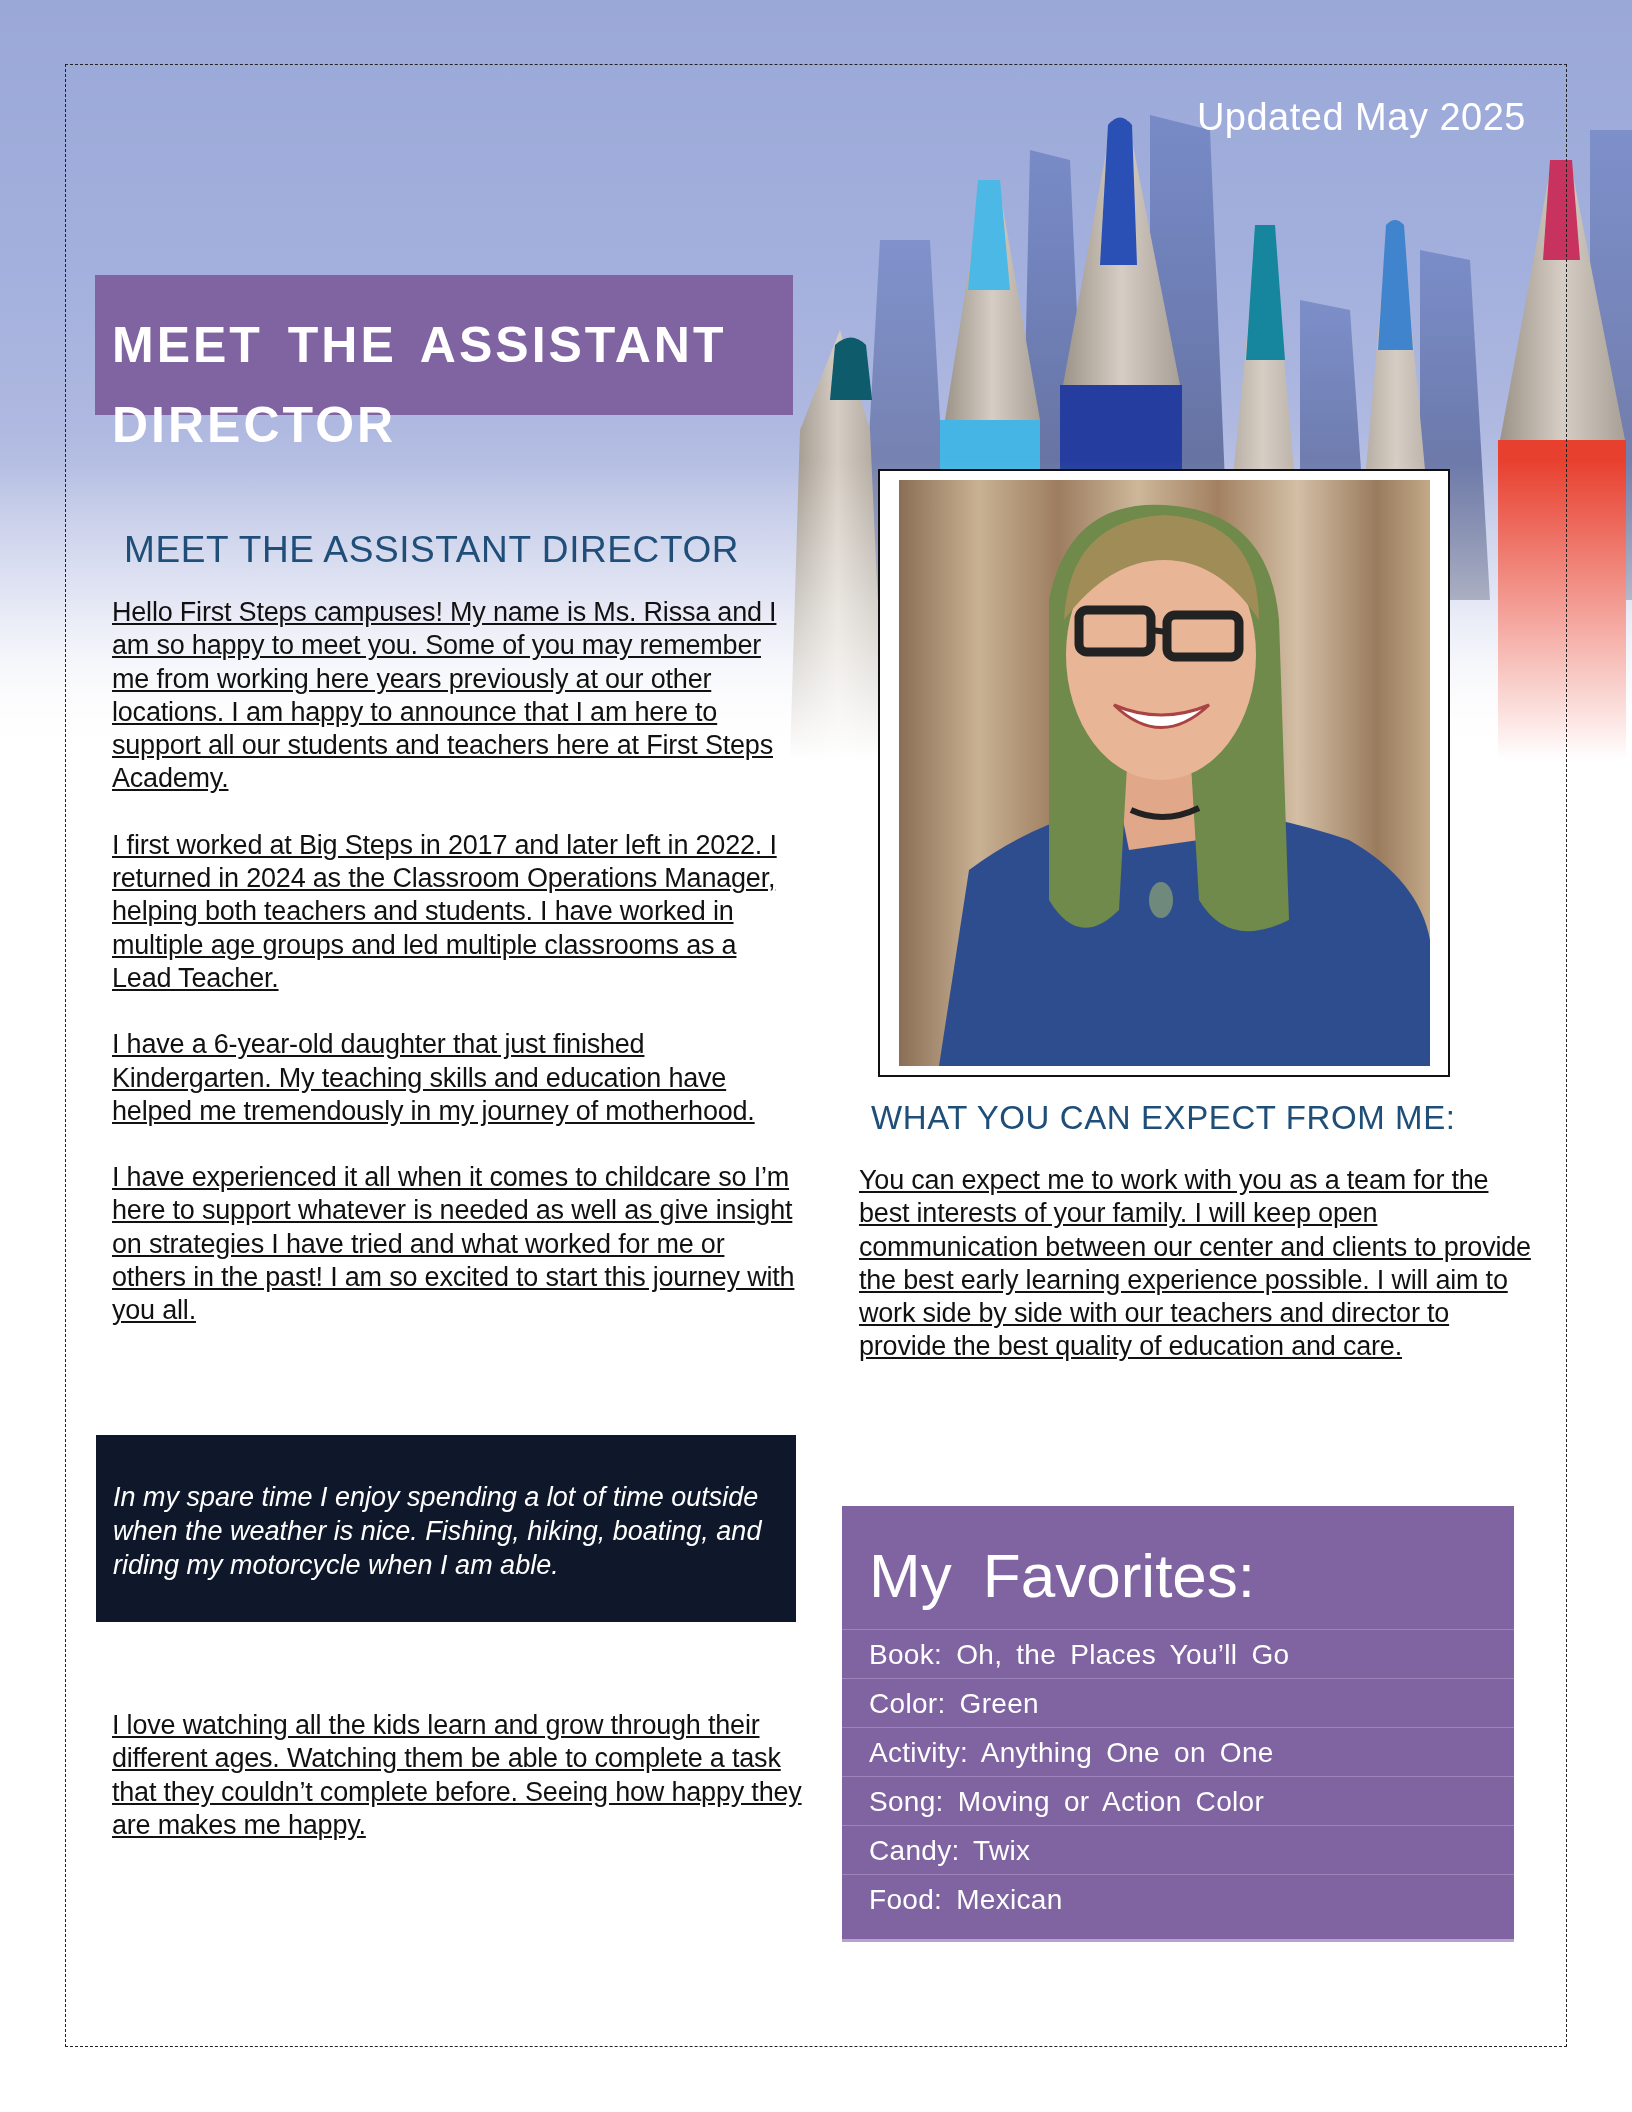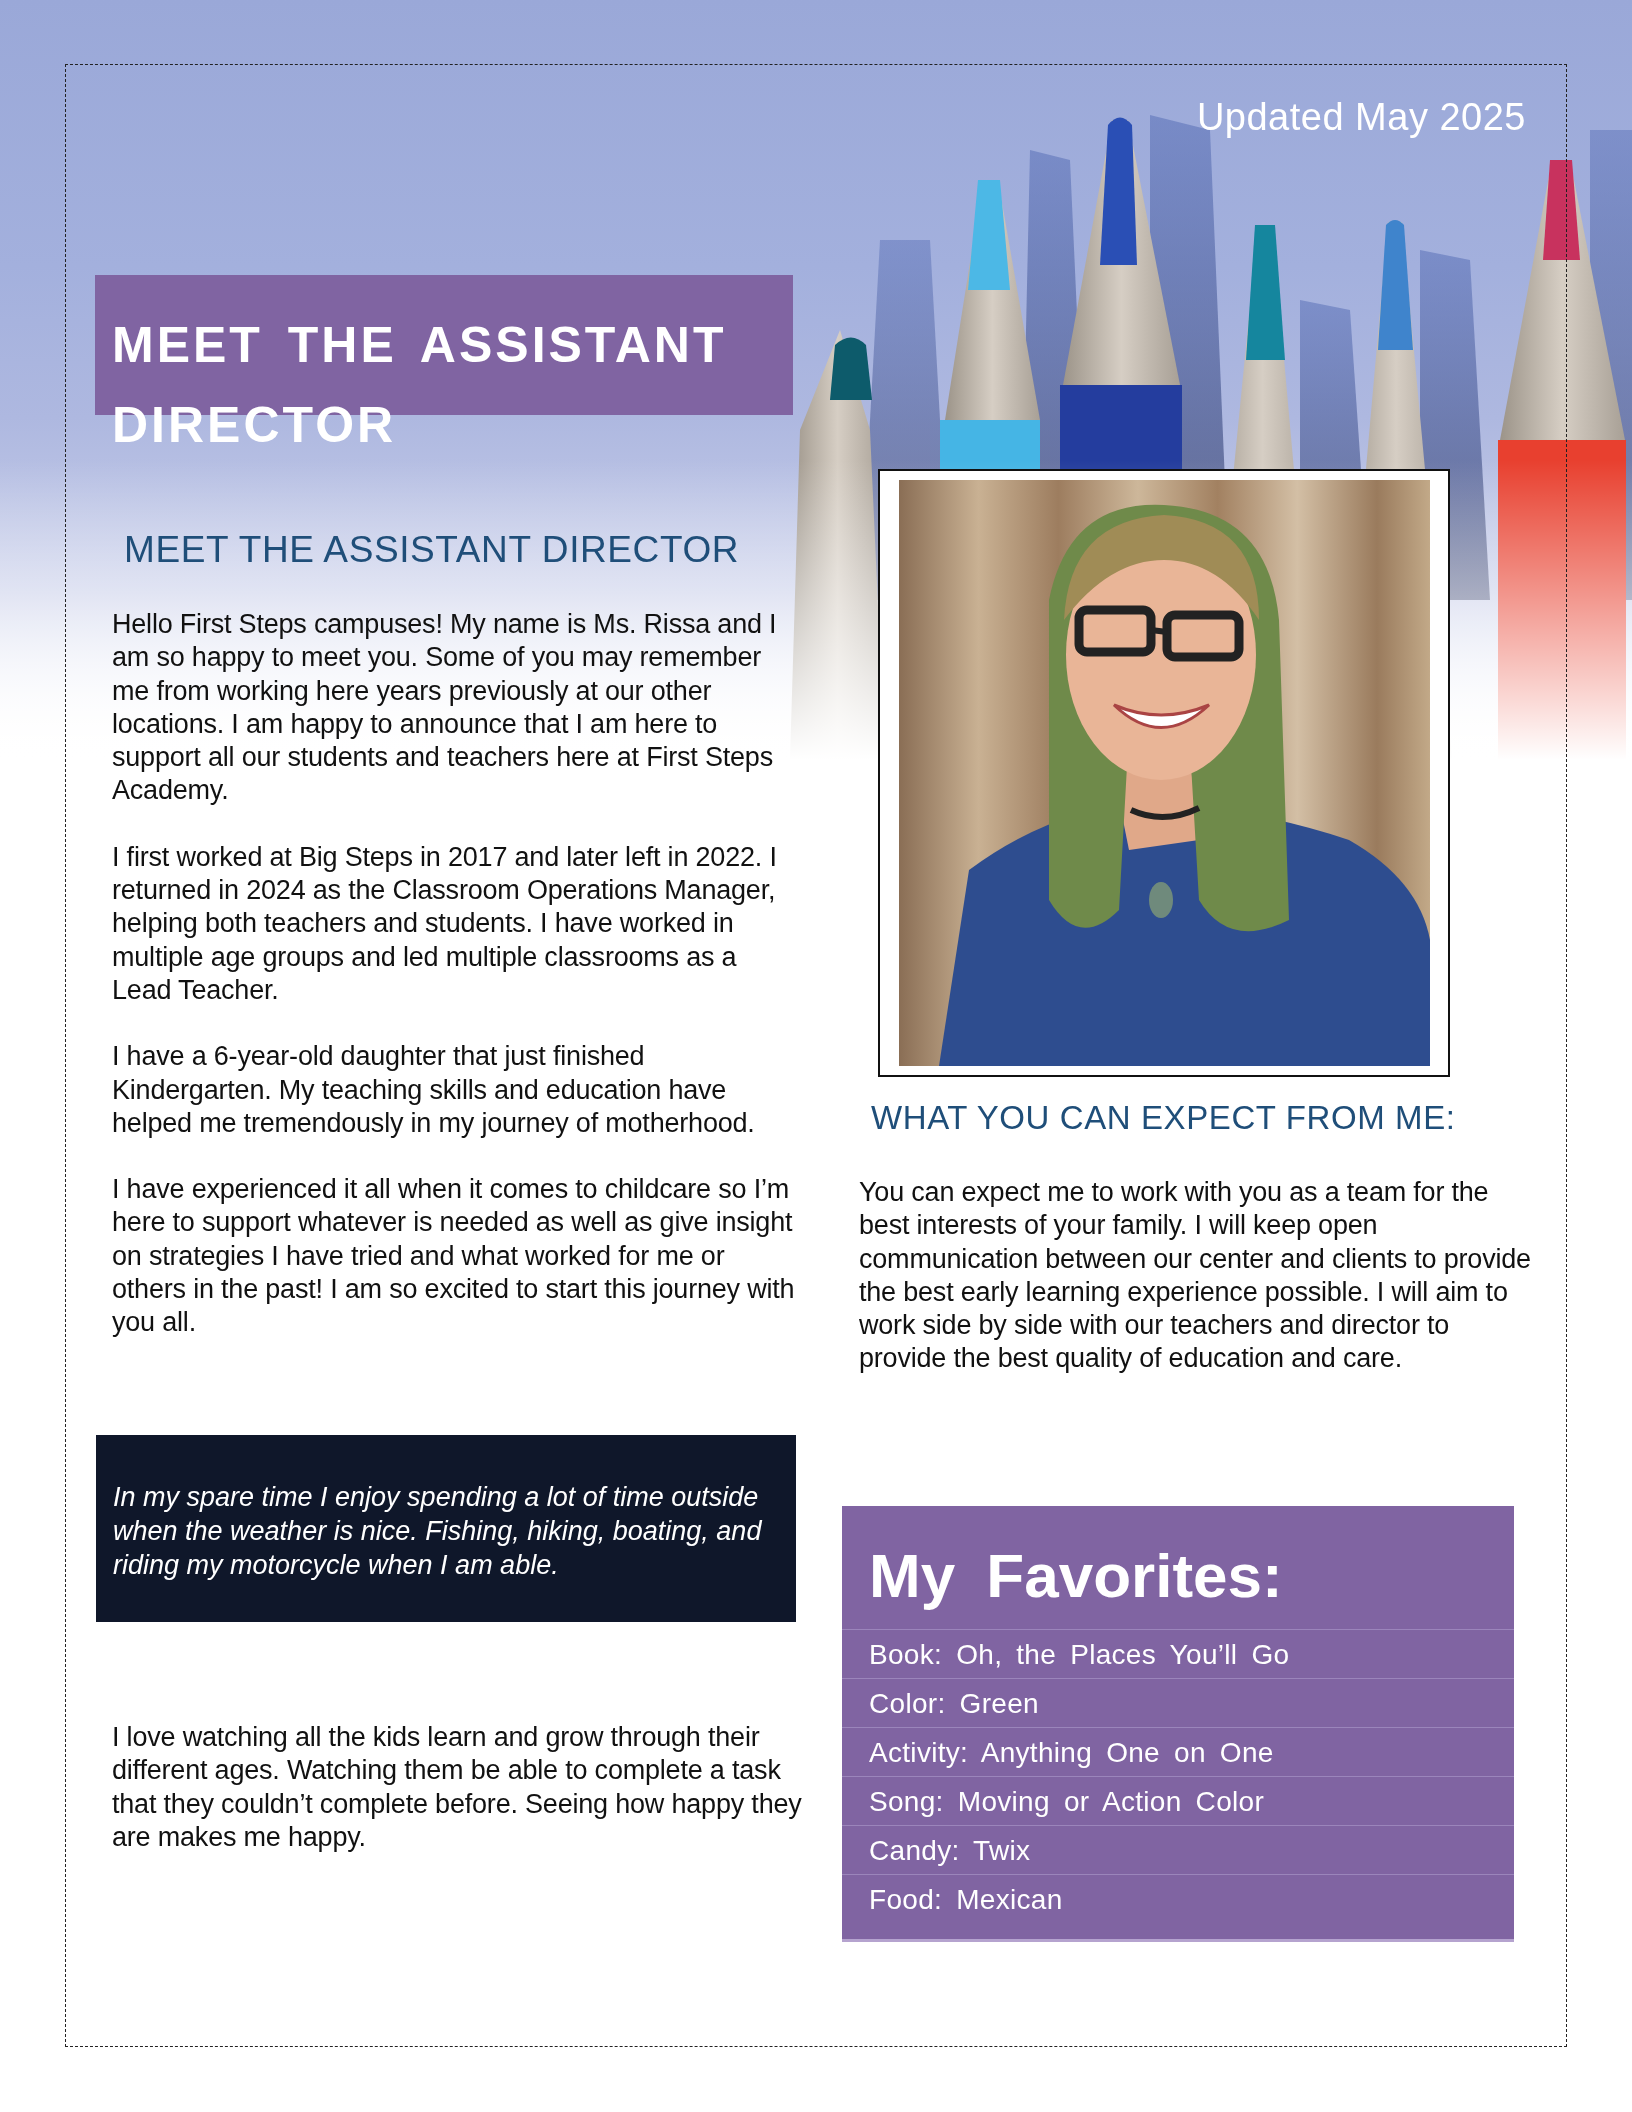--- a/index.html
+++ b/index.html
@@ -37,7 +37,7 @@
     position: absolute; color: #111; font-size: 27px; line-height: 33.3px;
     margin: 0; letter-spacing: -0.2px;
   }
-  .body-text p { margin: 16px 0 33px 0; }
+  .body-text p { margin: 4px 0 33px 0; text-decoration: underline; }
   .photo-frame {
     position: absolute; left: 878px; top: 469px; width: 572px; height: 608px;
     border: 2.5px solid #111; background: #fff; box-sizing: border-box;

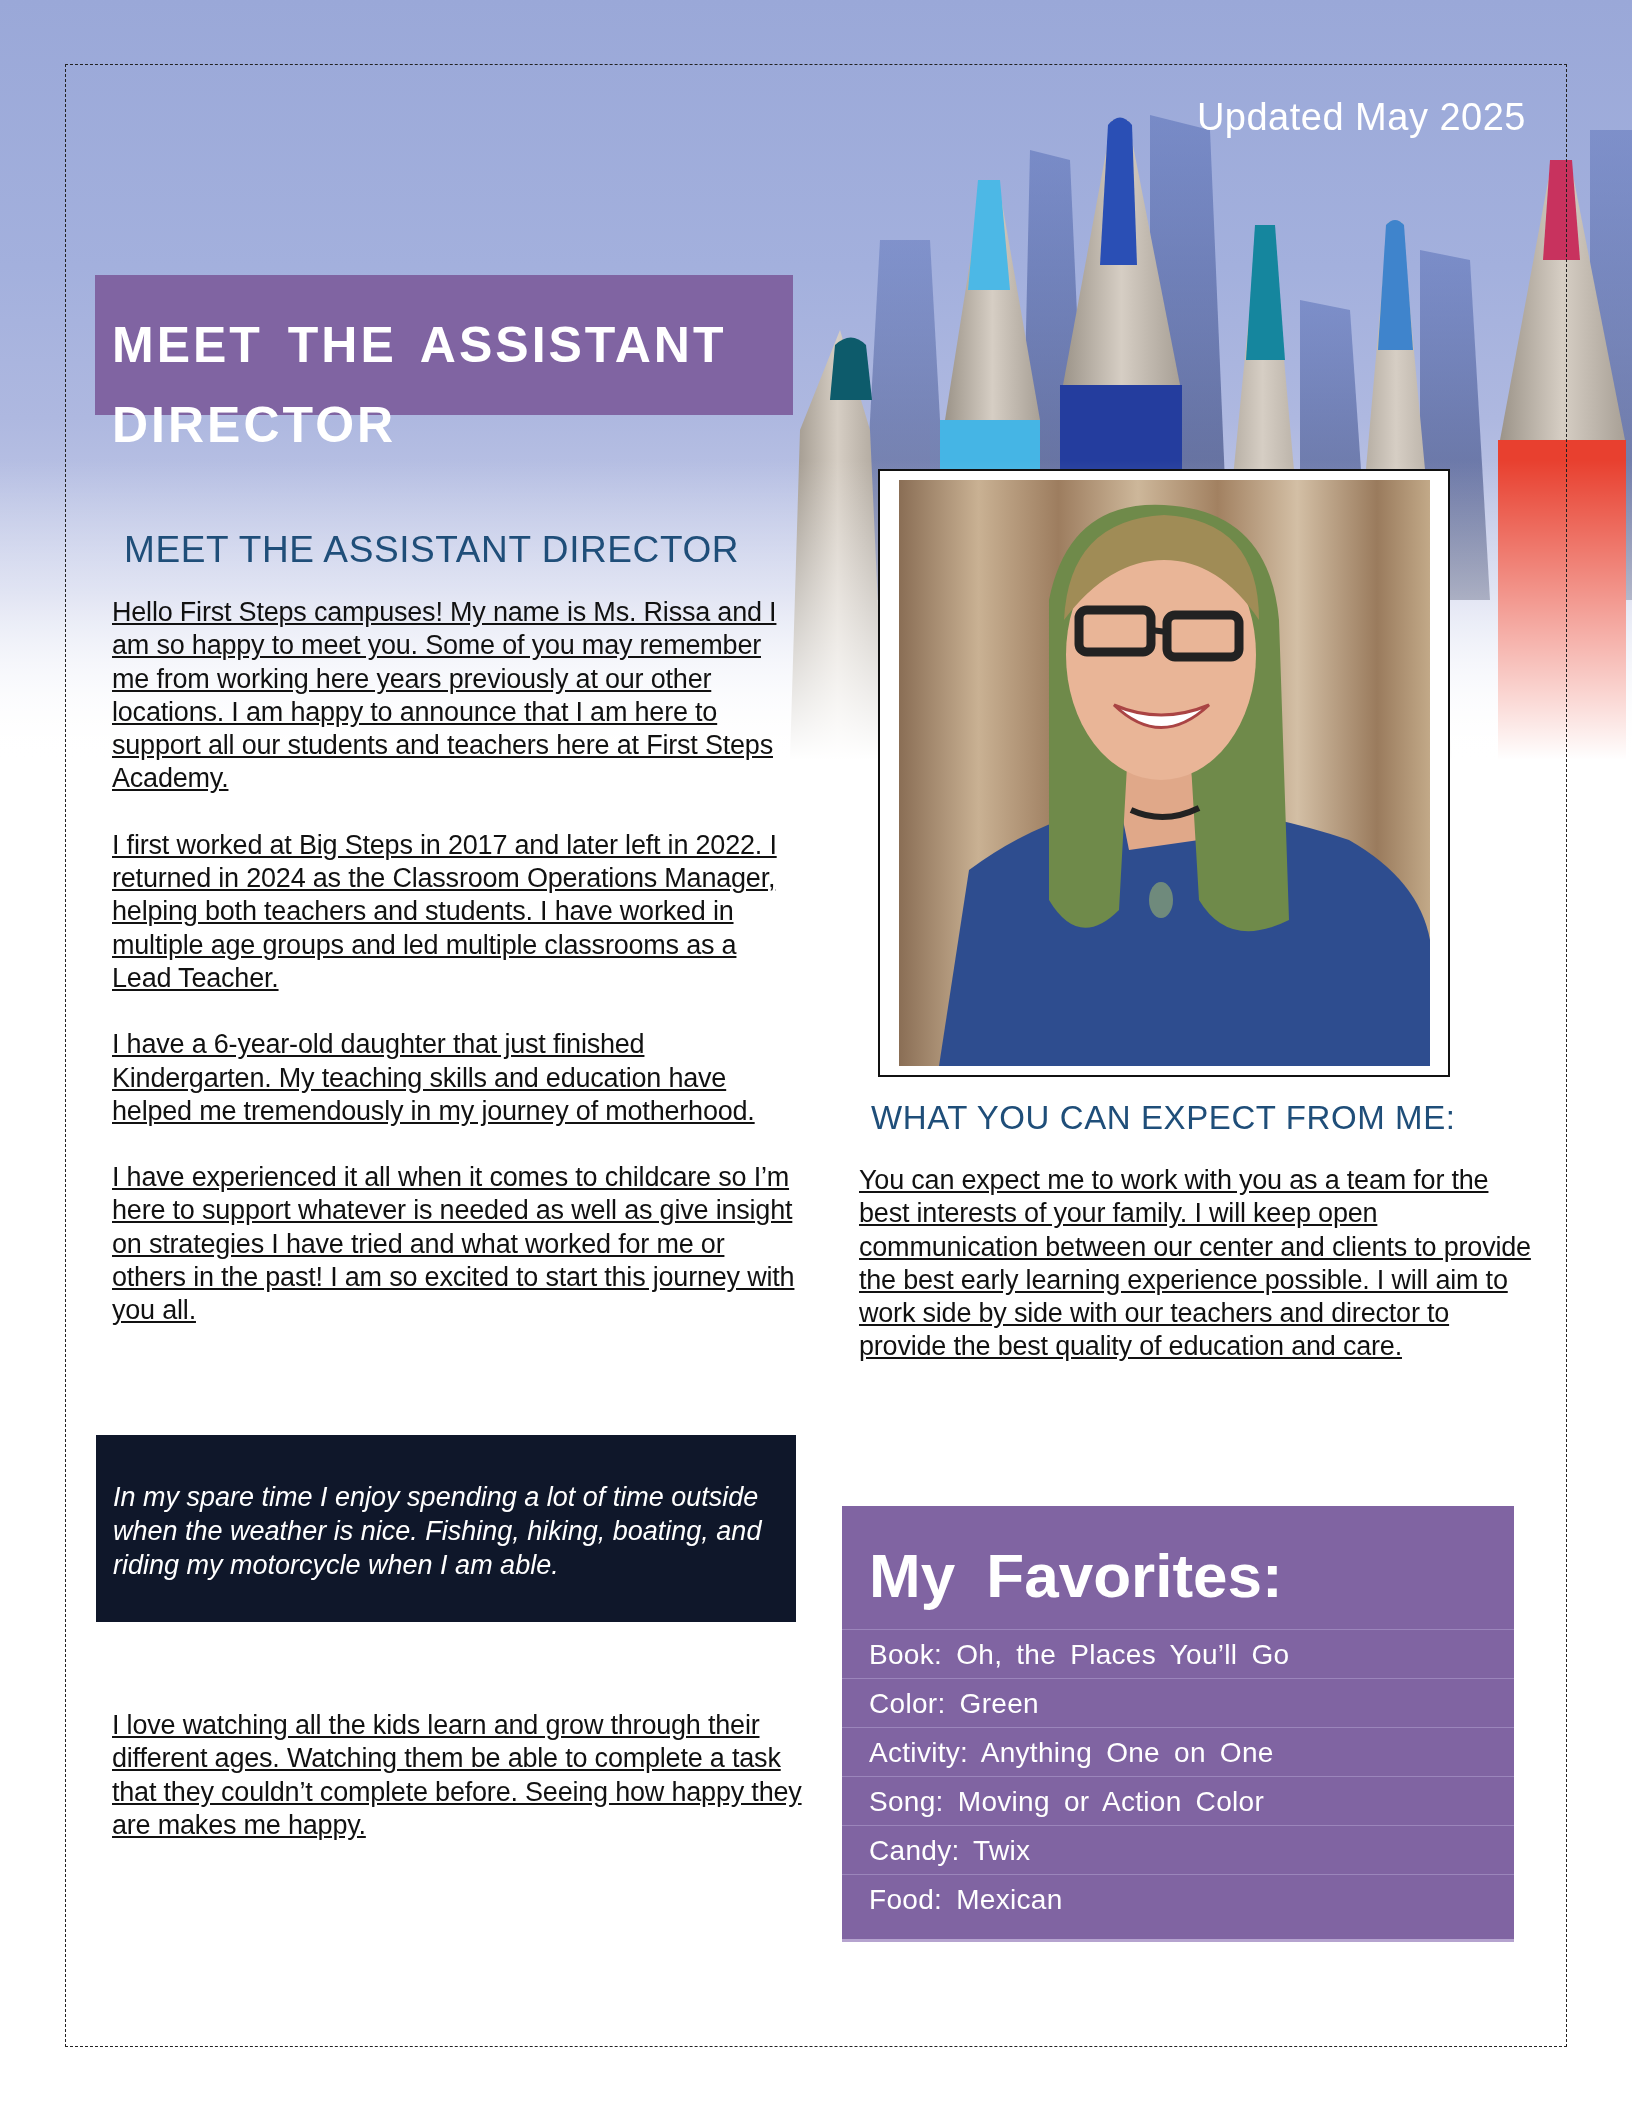--- a/index.html
+++ b/index.html
@@ -57,7 +57,7 @@
     background: #8064a2; box-sizing: border-box;
   }
   .fav-title {
-    position: absolute; left: 27px; top: 30px; color: #fff; font-weight: bold;
+    position: absolute; left: 27px; top: 30px; color: #fff; font-weight: normal;
     font-size: 62px; word-spacing: 14px; margin: 0; line-height: 80px; text-align: center;
   }
   .fav-list { position: absolute; left: 0; top: 123px; width: 672px; margin: 0; padding: 0; list-style: none; }

